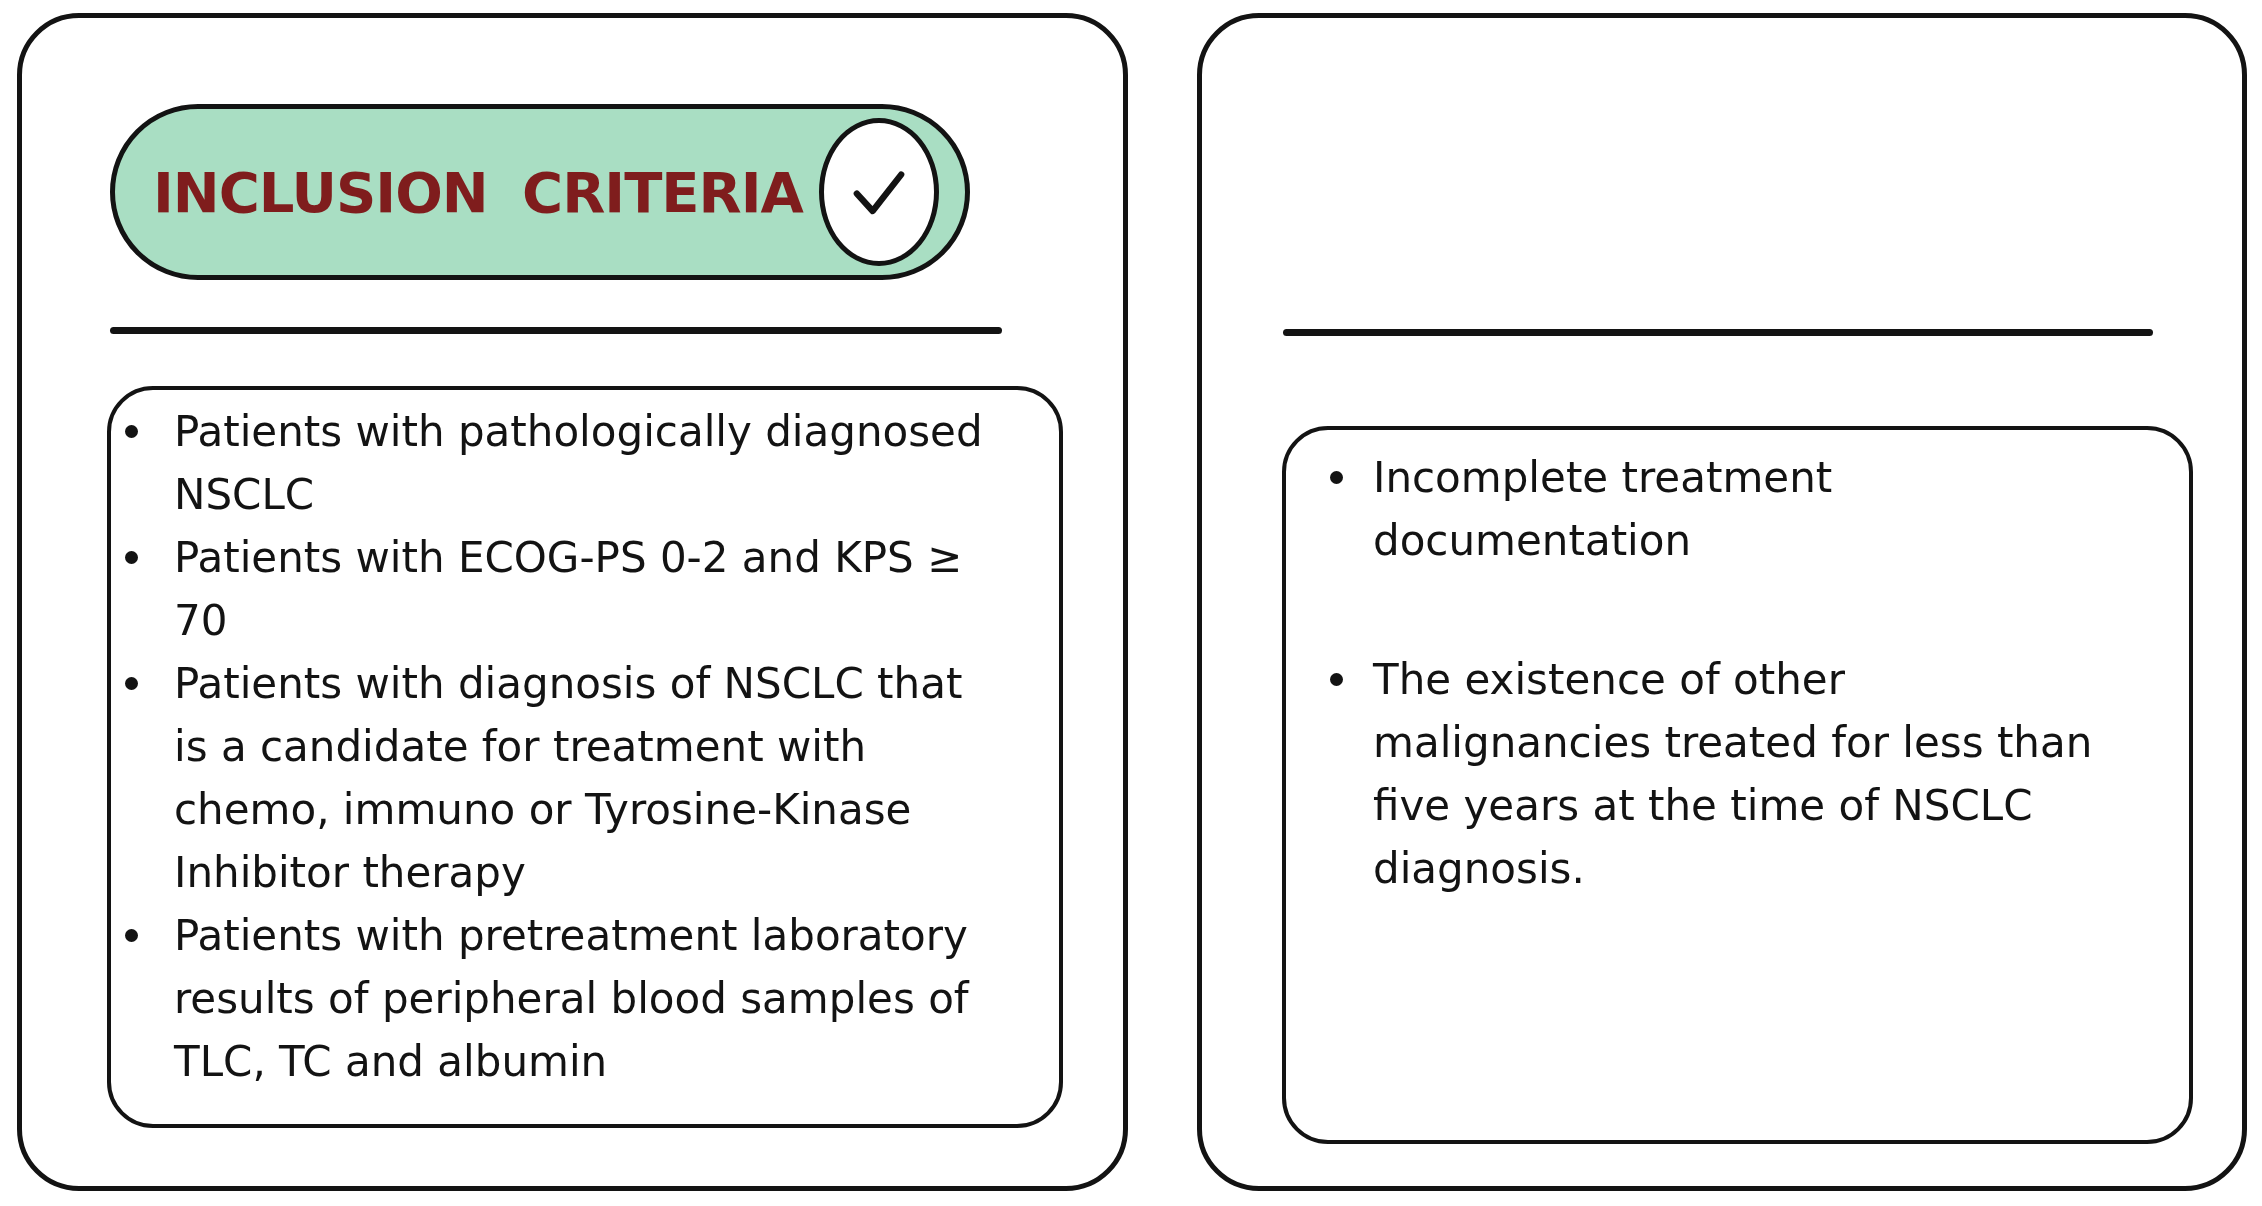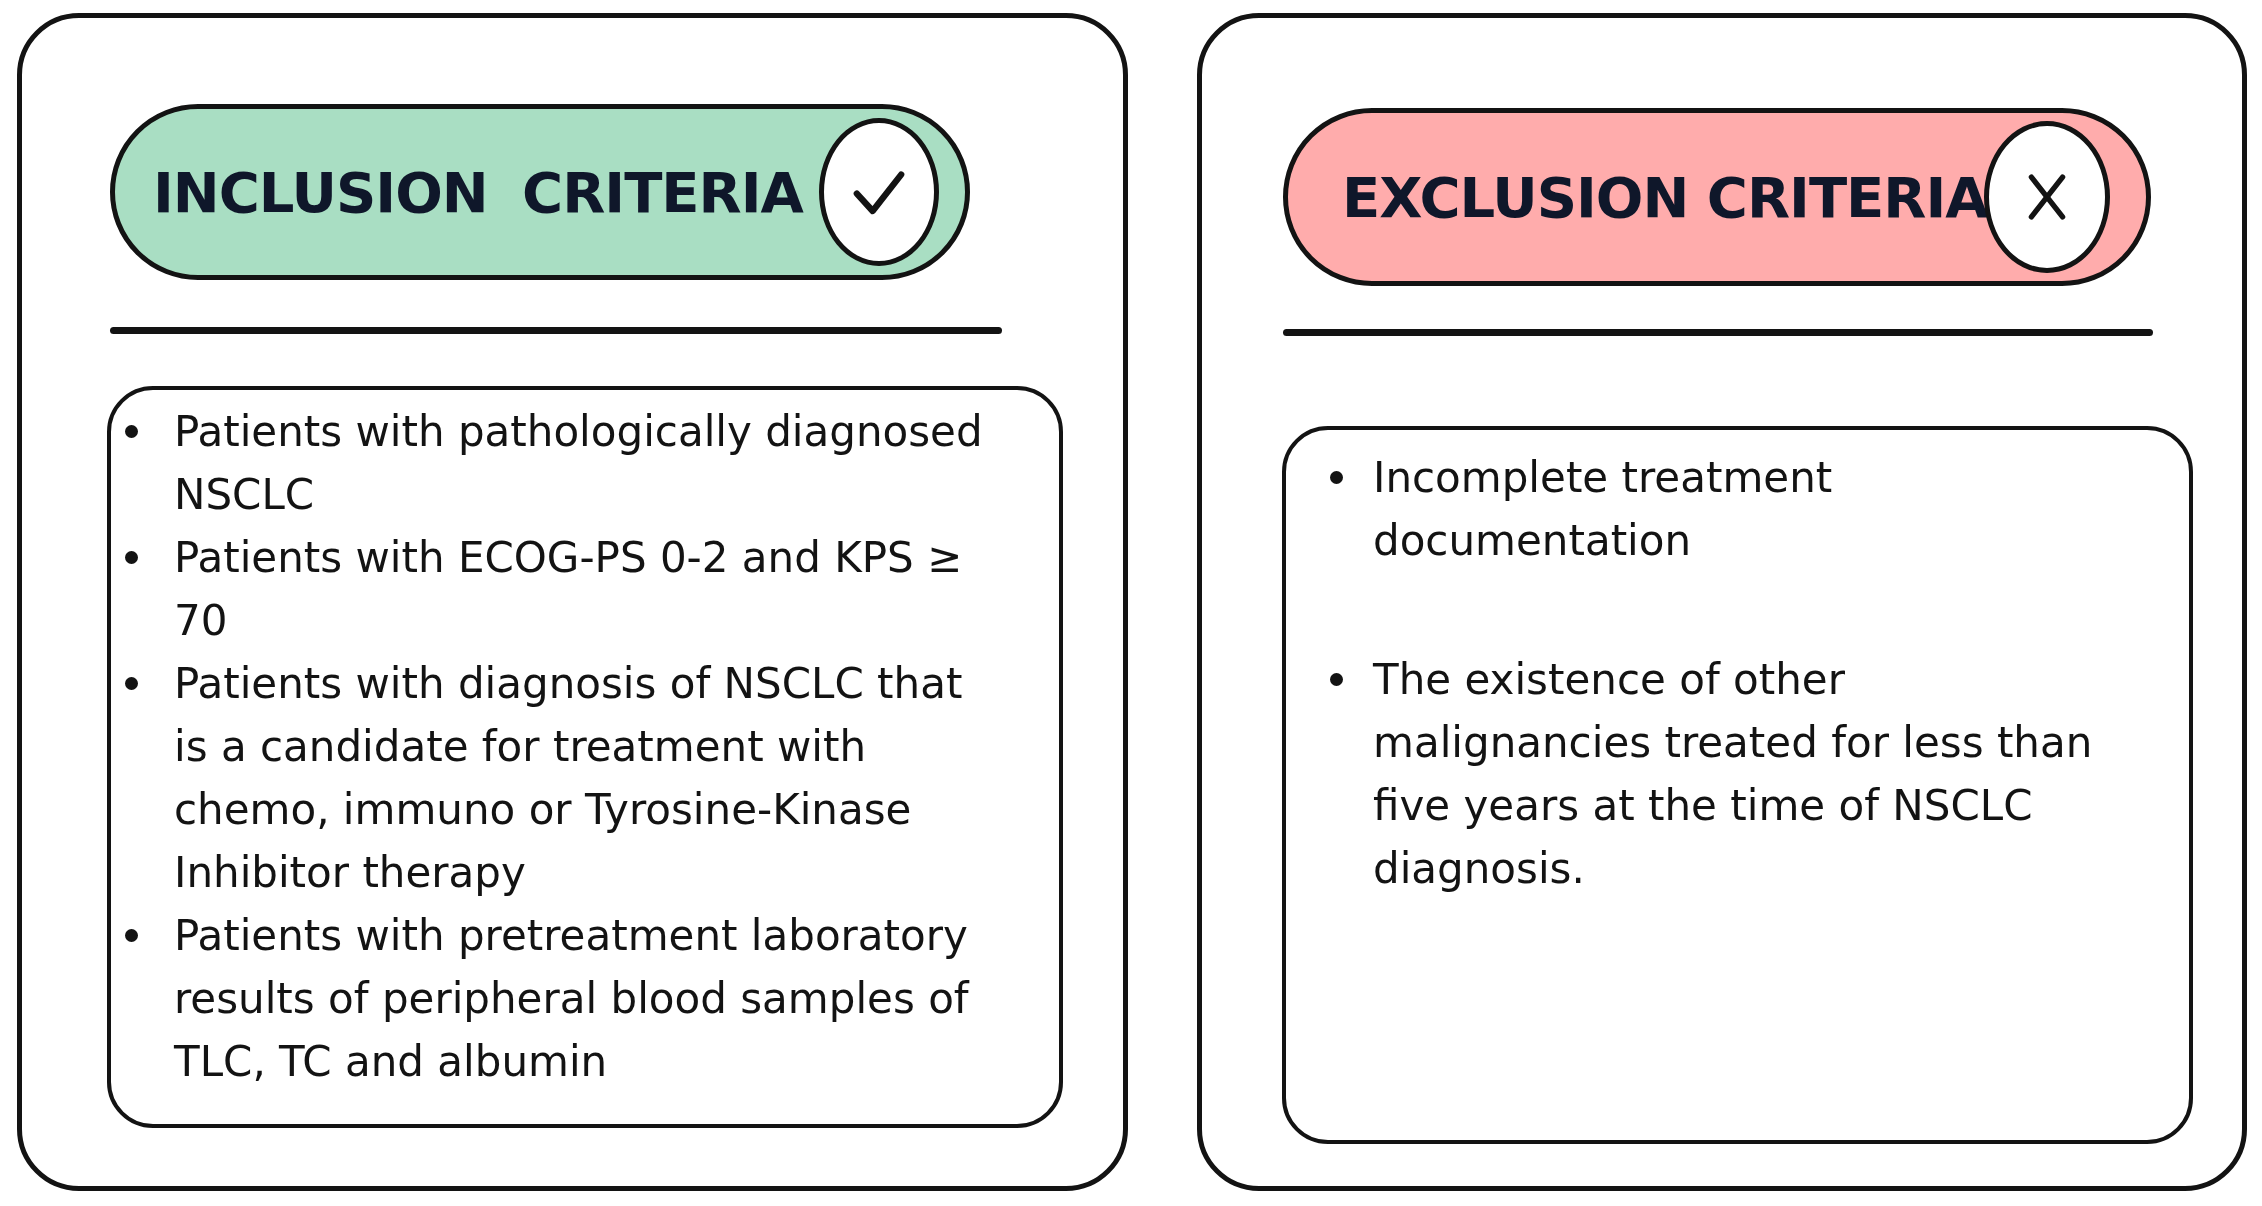--- a/index.html
+++ b/index.html
@@ -34,7 +34,7 @@
     font-size:56px;
     letter-spacing:-1px;
     white-space:nowrap;
-    color:#0f172a;
+    color:#7f1d1d;
   }
   .left .pill-title { word-spacing:16px; }
 

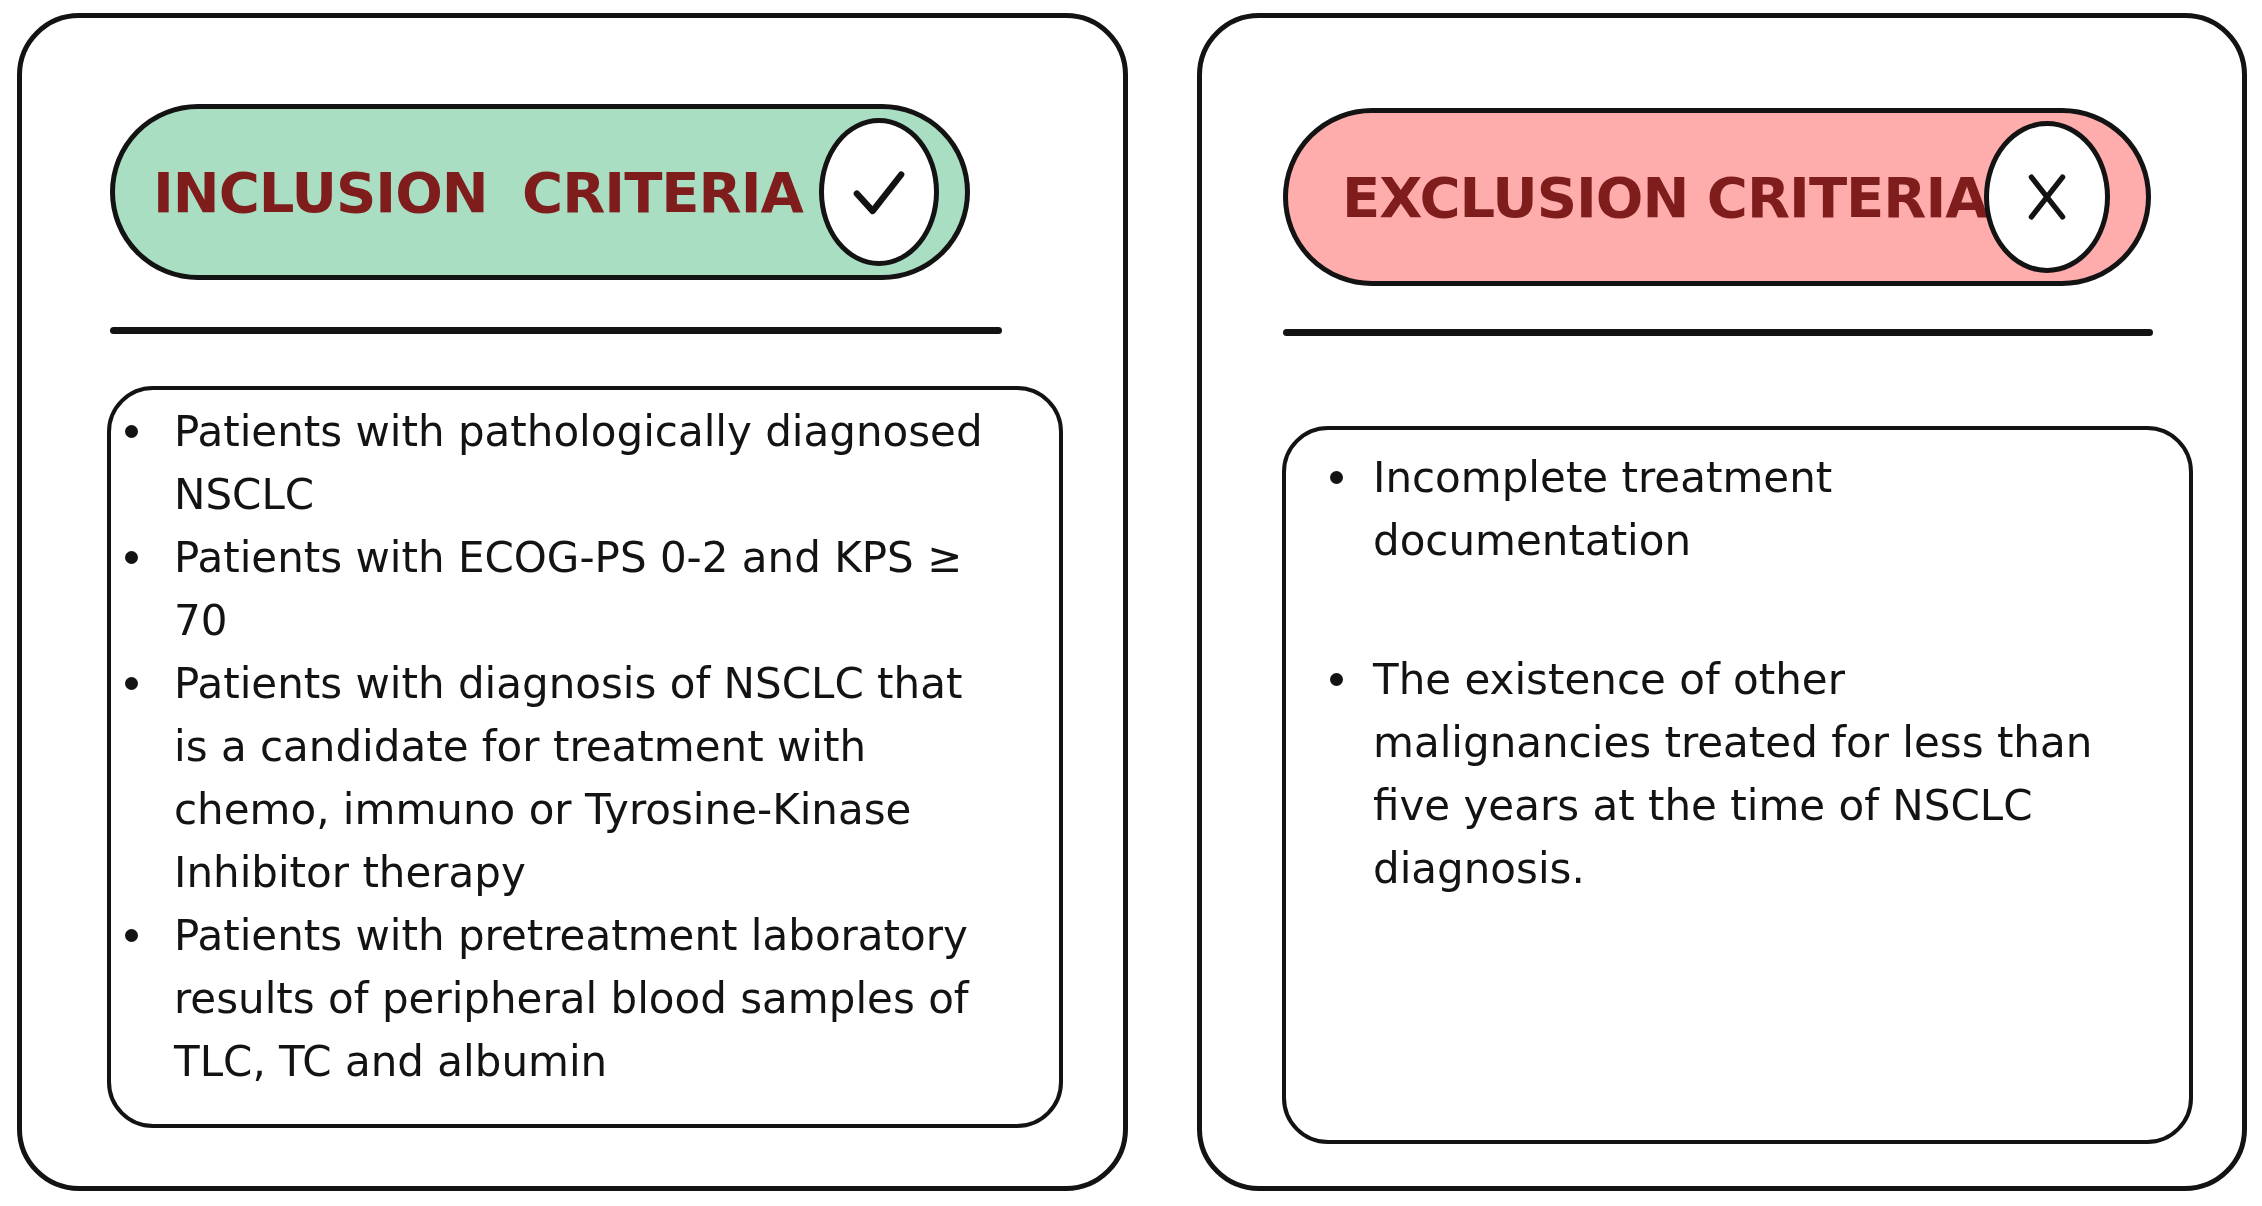--- a/index.html
+++ b/index.html
@@ -122,15 +122,6 @@
   </section>
 
   <section class="card right">
-    <div class="pill" style="background-color: rgb(255, 172, 172);">
-      <span class="pill-title">EXCLUSION CRITERIA</span>
-      <span class="badge">
-        <svg width="68" height="80" viewBox="0 0 24 28" fill="none" stroke="#131313" stroke-width="1.9" stroke-linecap="round">
-          <line x1="6.5" y1="7" x2="17.5" y2="21"></line>
-          <line x1="17.5" y1="7" x2="6.5" y2="21"></line>
-        </svg>
-      </span>
-    </div>
 
     <div class="divider"></div>
 

